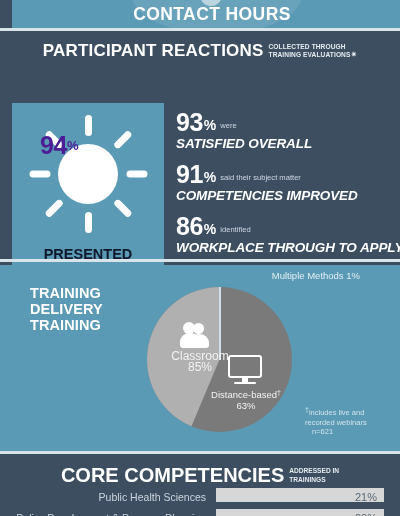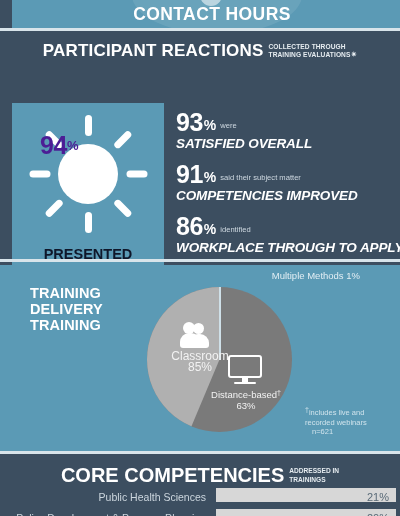--- a/index.html
+++ b/index.html
@@ -382,7 +382,6 @@
     left: 216px; top: 0;
     width: 168px; height: 14px;
     background: #d7d7d7;
-    padding-left: 12px;
   }
   .comp-bar-value {
     position: absolute;

